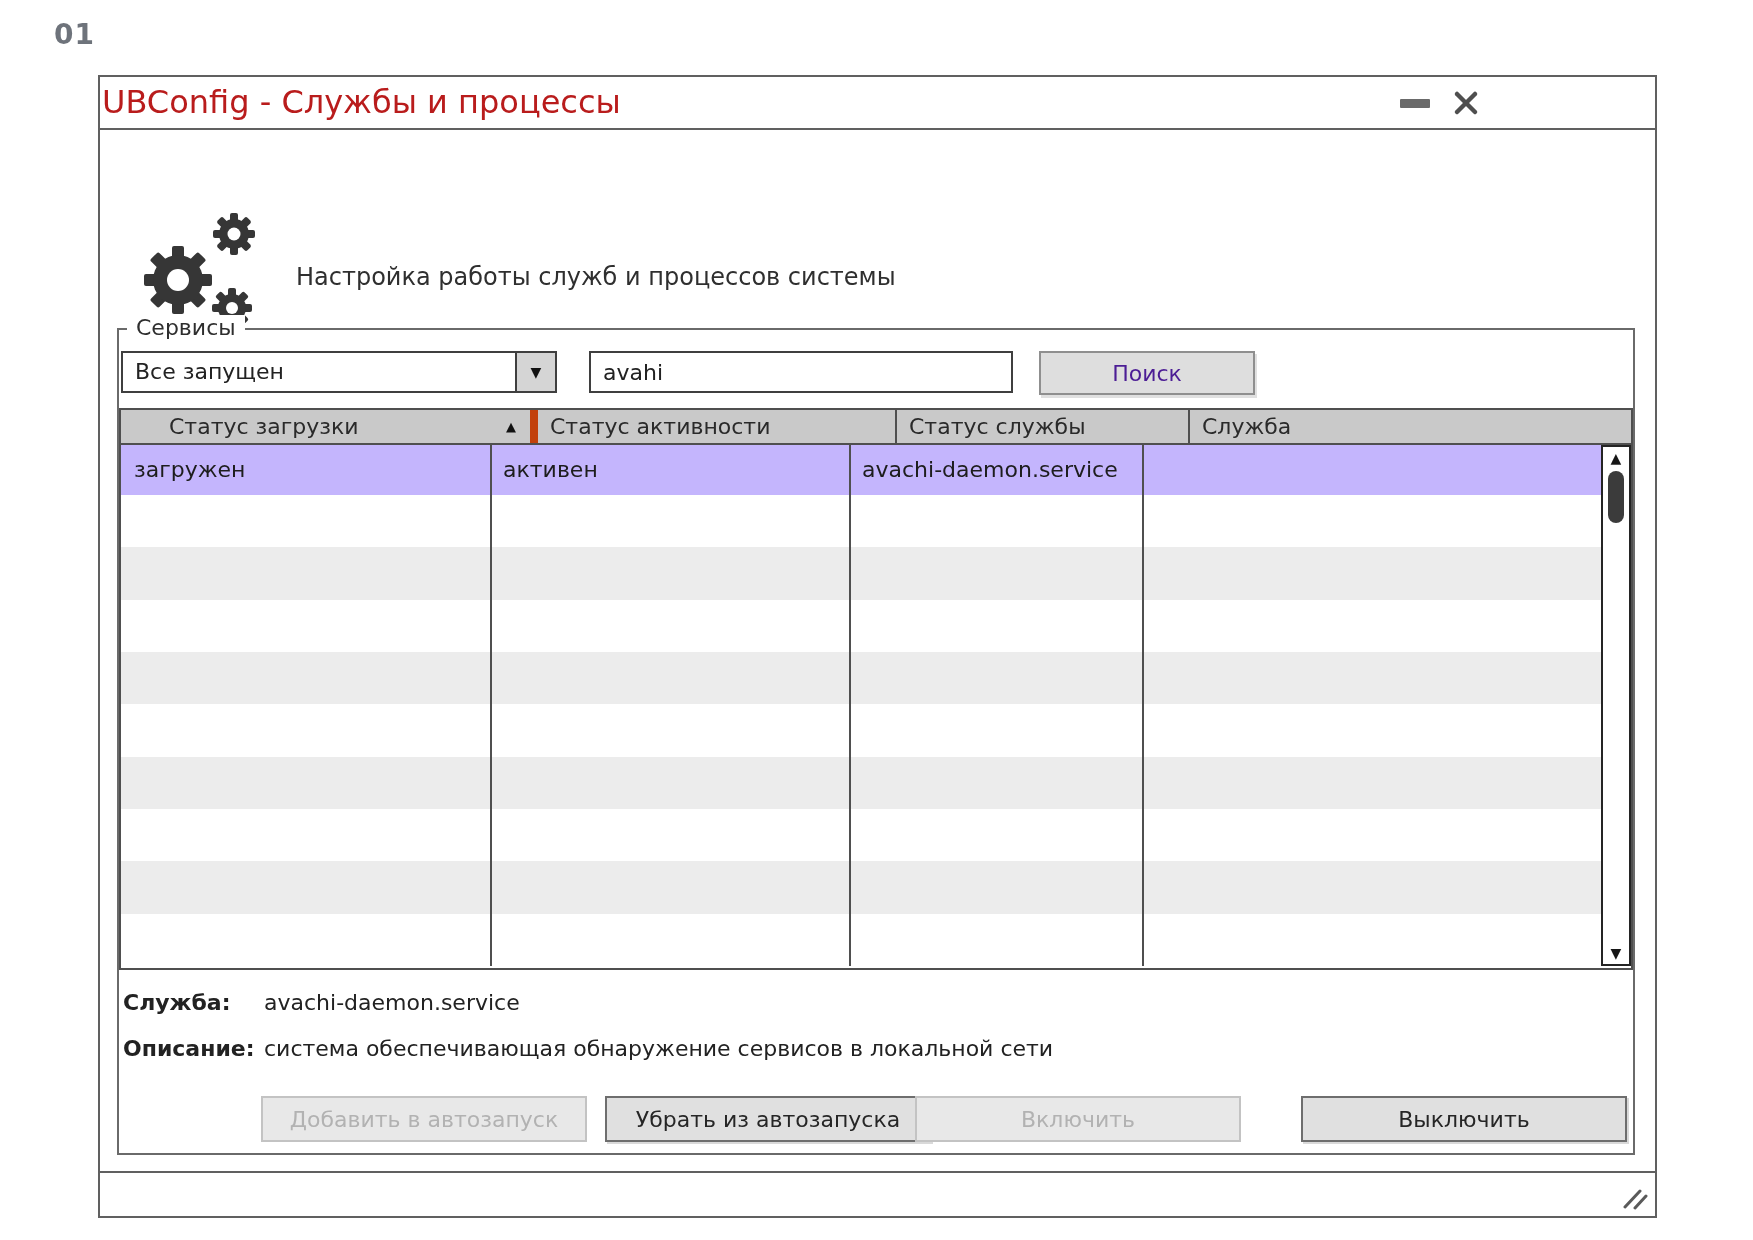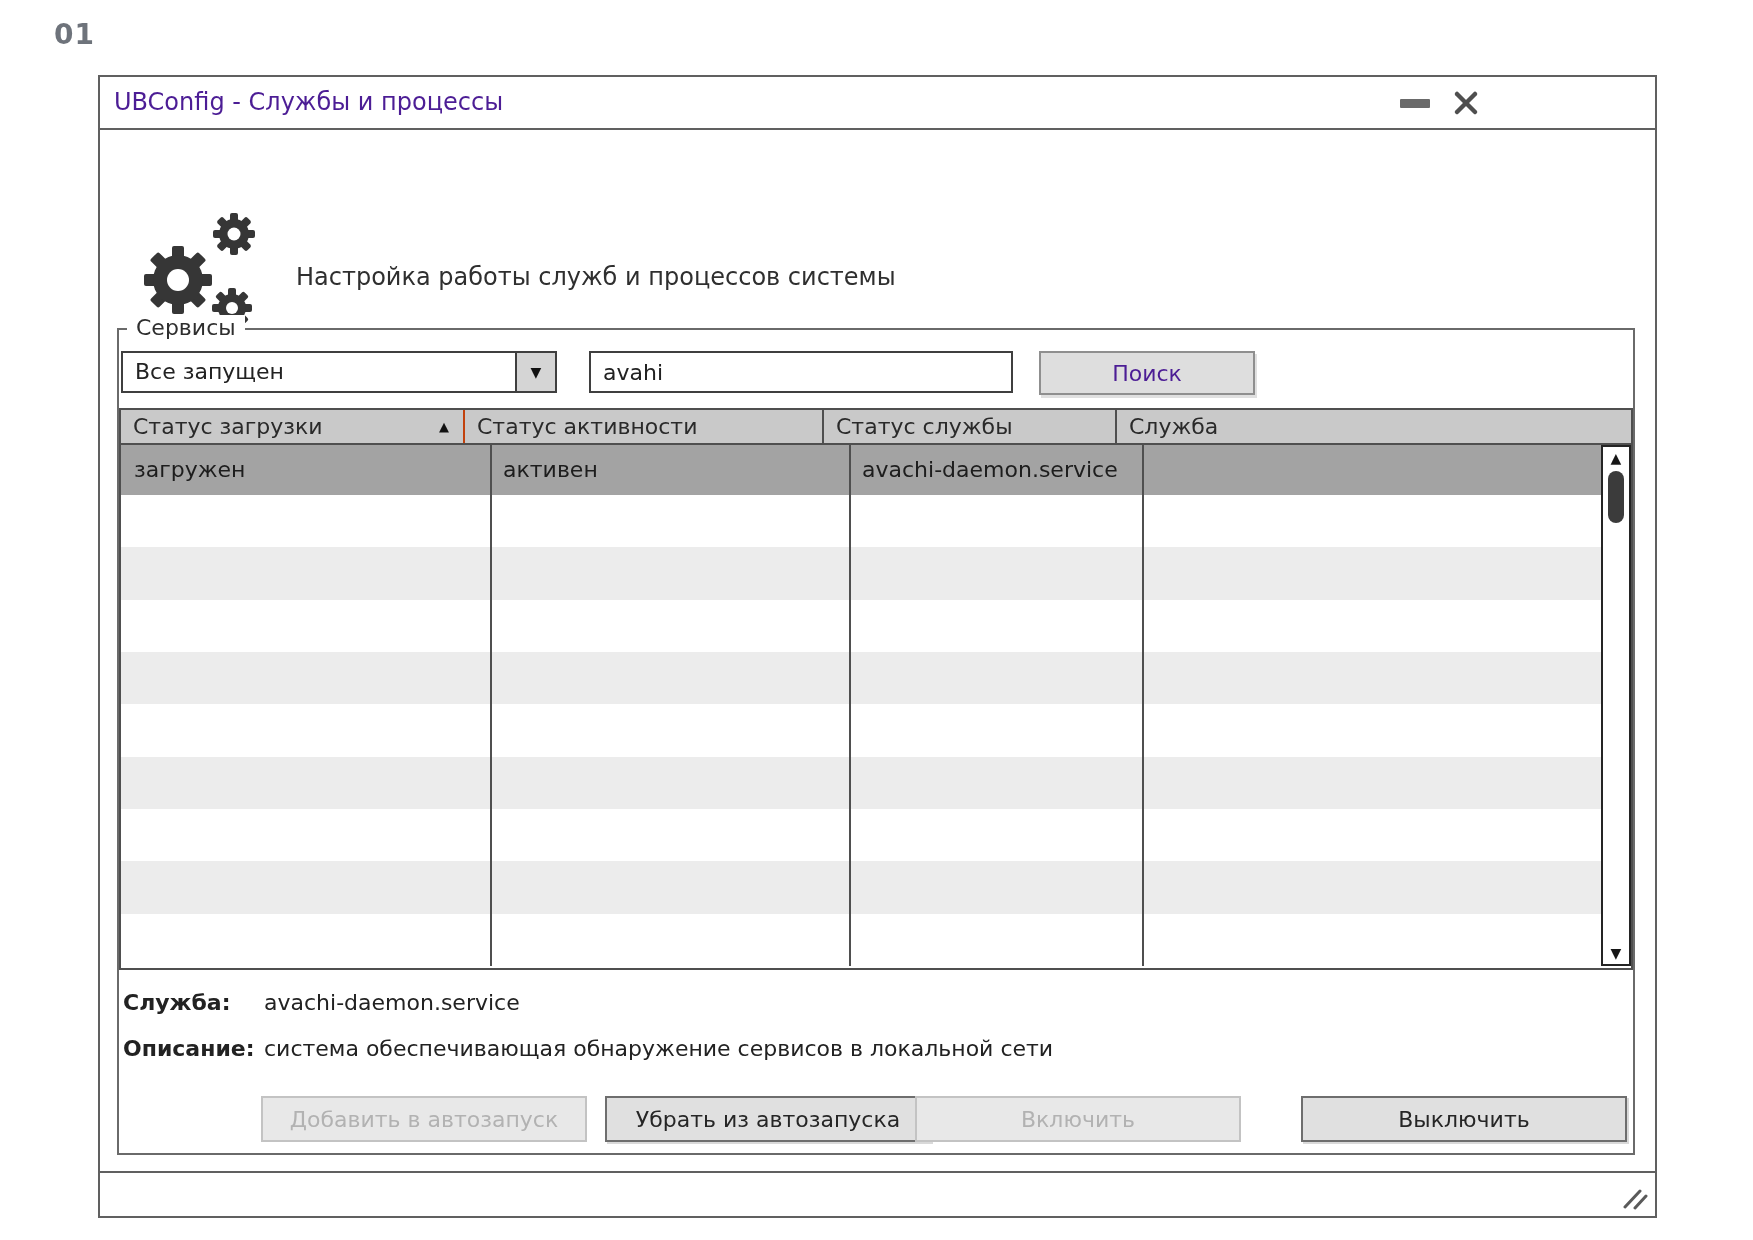--- a/index.html
+++ b/index.html
@@ -19,7 +19,7 @@
   
   .titlebar { position:relative; height:53px; border-bottom:2px solid #606060; }
   .titlebar .title {
-    position:absolute; left:14px; top:0; line-height:51px; font-size:24px; color:#4c1d95;
+    position:absolute; left:2px; top:0; line-height:51px; font-size:32px; color:#b91c1c;
   }
   .min-btn { position:absolute; left:1300px; top:22px; width:32px; height:14px; cursor:pointer; }
   .min-btn .dash { width:30px; height:9px; background:#6a6a6a; border-radius:1px; }

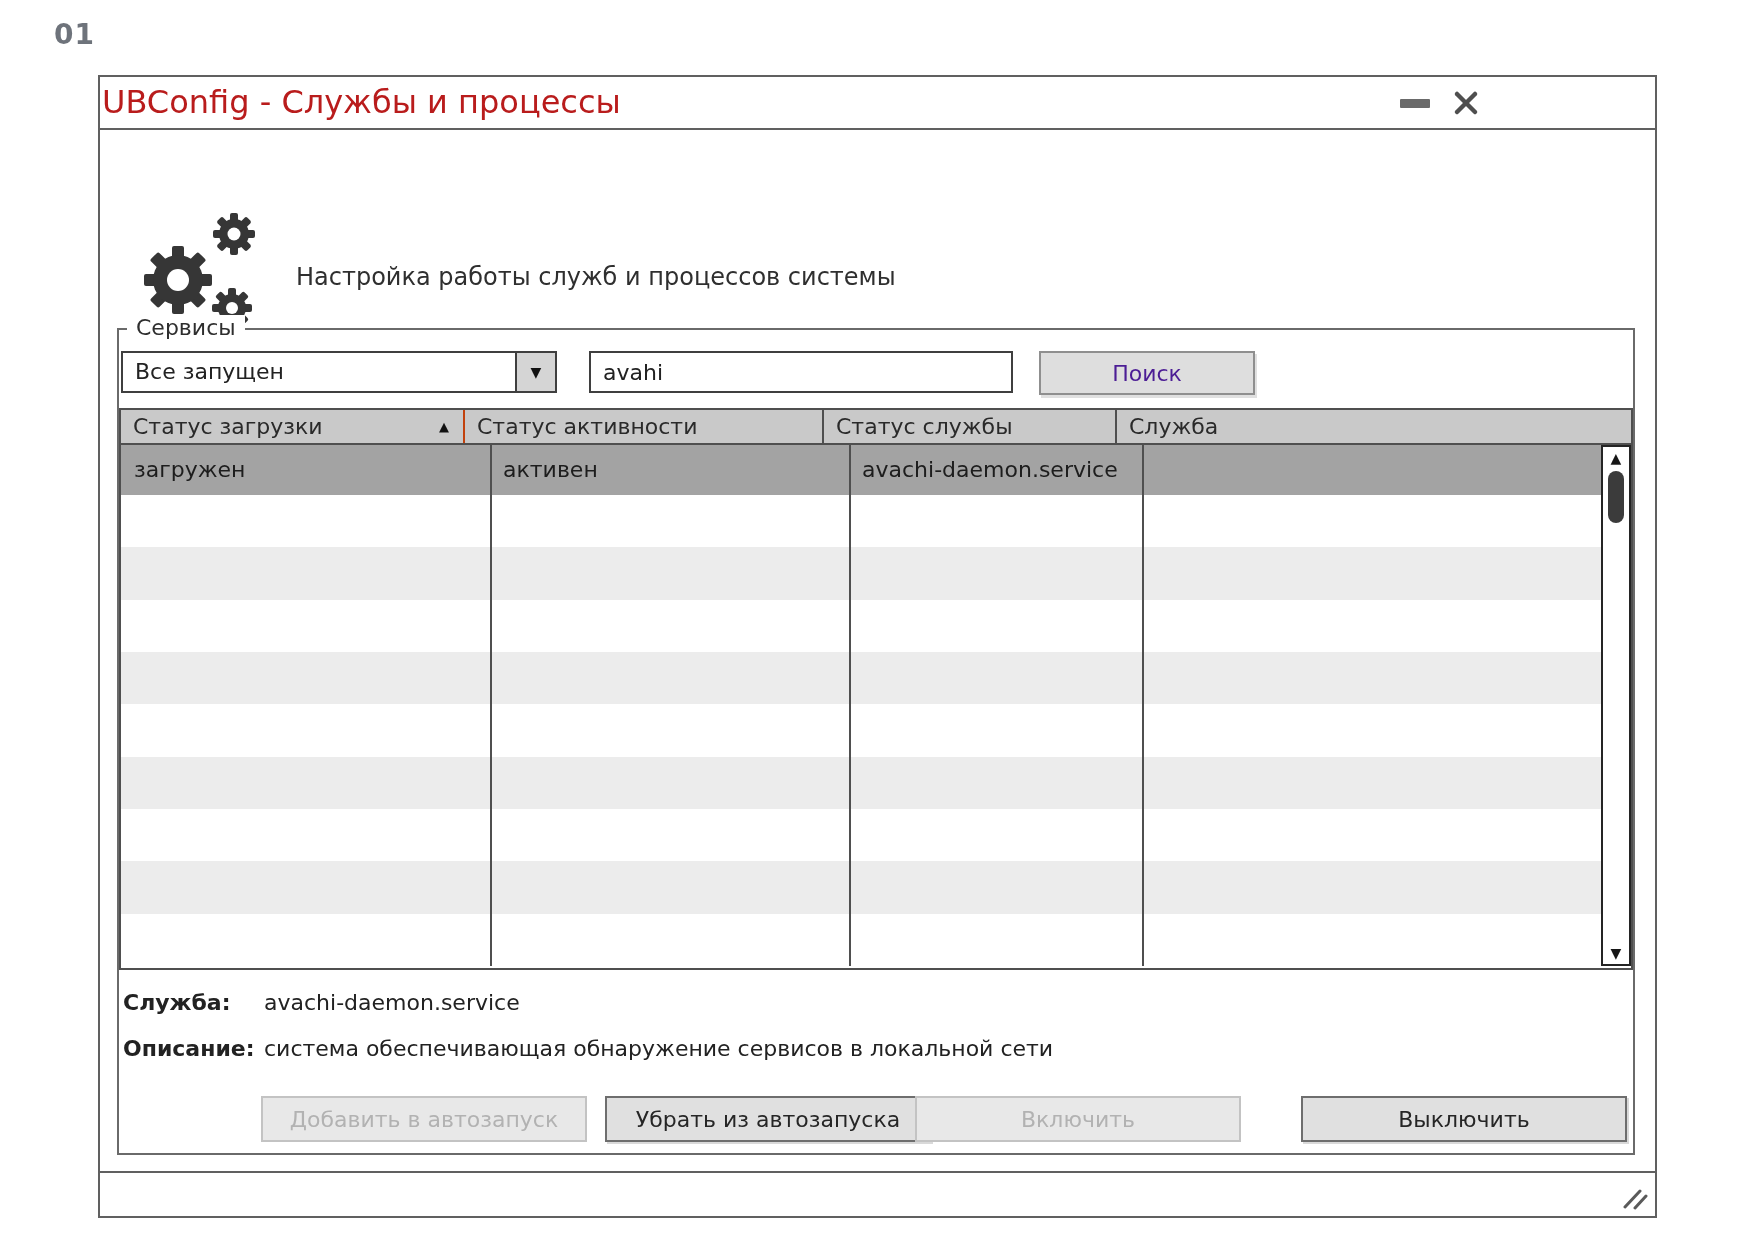--- a/index.html
+++ b/index.html
@@ -76,7 +76,7 @@
     position:relative; line-height:33px; font-size:22px; color:#2a2a2a;
     padding-left:12px; overflow:hidden; white-space:nowrap;
   }
-  .th-1 { width:344px; border-right:2px solid #c2410c; }
+  .th-1 { width:381px; border-right:8px solid #c2410c;margin-left:36px; }
   .th-2 { width:359px; border-right:2px solid #4f4f4f; }
   .th-3 { width:293px; border-right:2px solid #4f4f4f; }
   .th-4 { flex:1; }

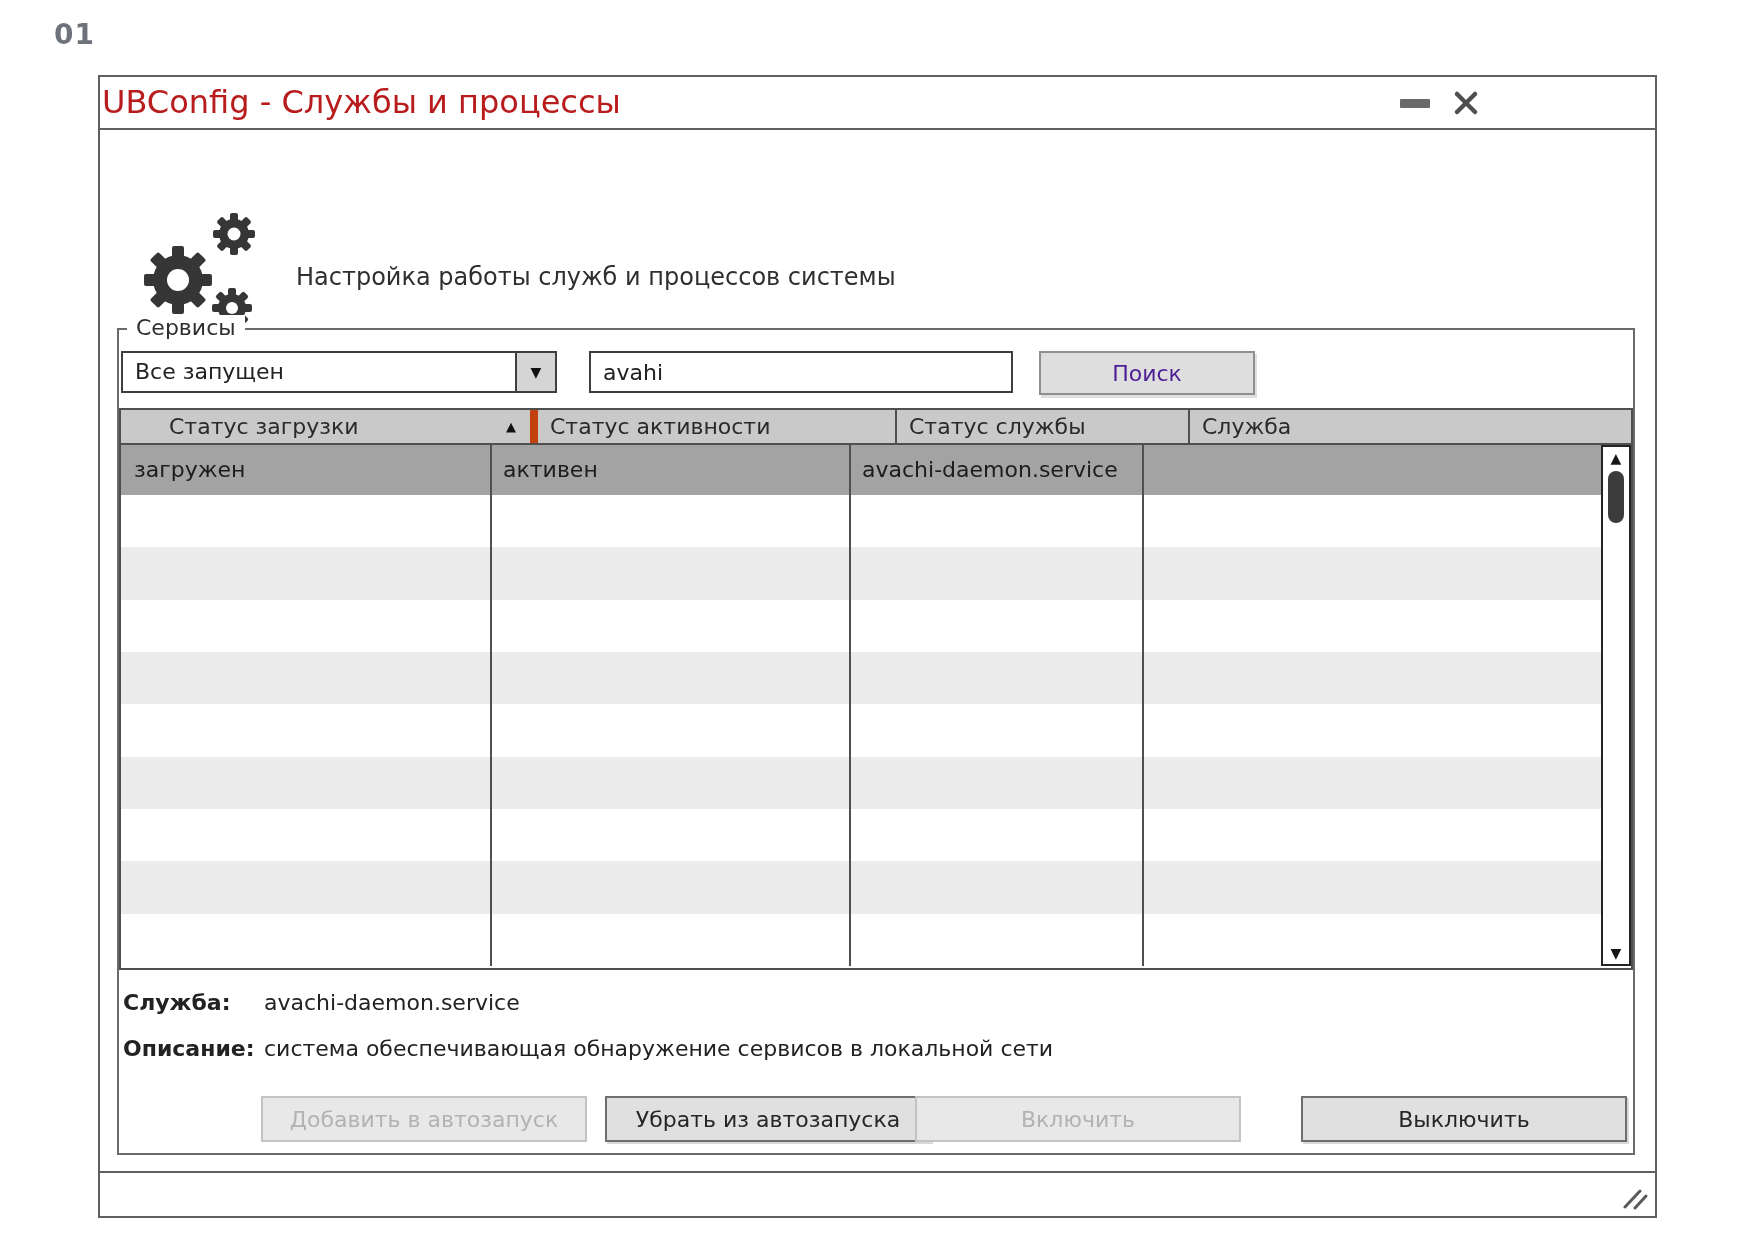--- a/index.html
+++ b/index.html
@@ -85,7 +85,7 @@
   .row { flex:1; background:#fff; }
   .row:not(.selected):nth-child(odd) { background:#ececec; }
   .row.selected {
-    flex:0 0 50px; background:#a3a3a3; display:flex;justify-content:space-between;
+    flex:0 0 50px; background:#c4b5fd; display:flex;justify-content:space-between;
   }
   .cell {
     line-height:50px; font-size:22px; color:#1d1d1d; padding-left:13px;

